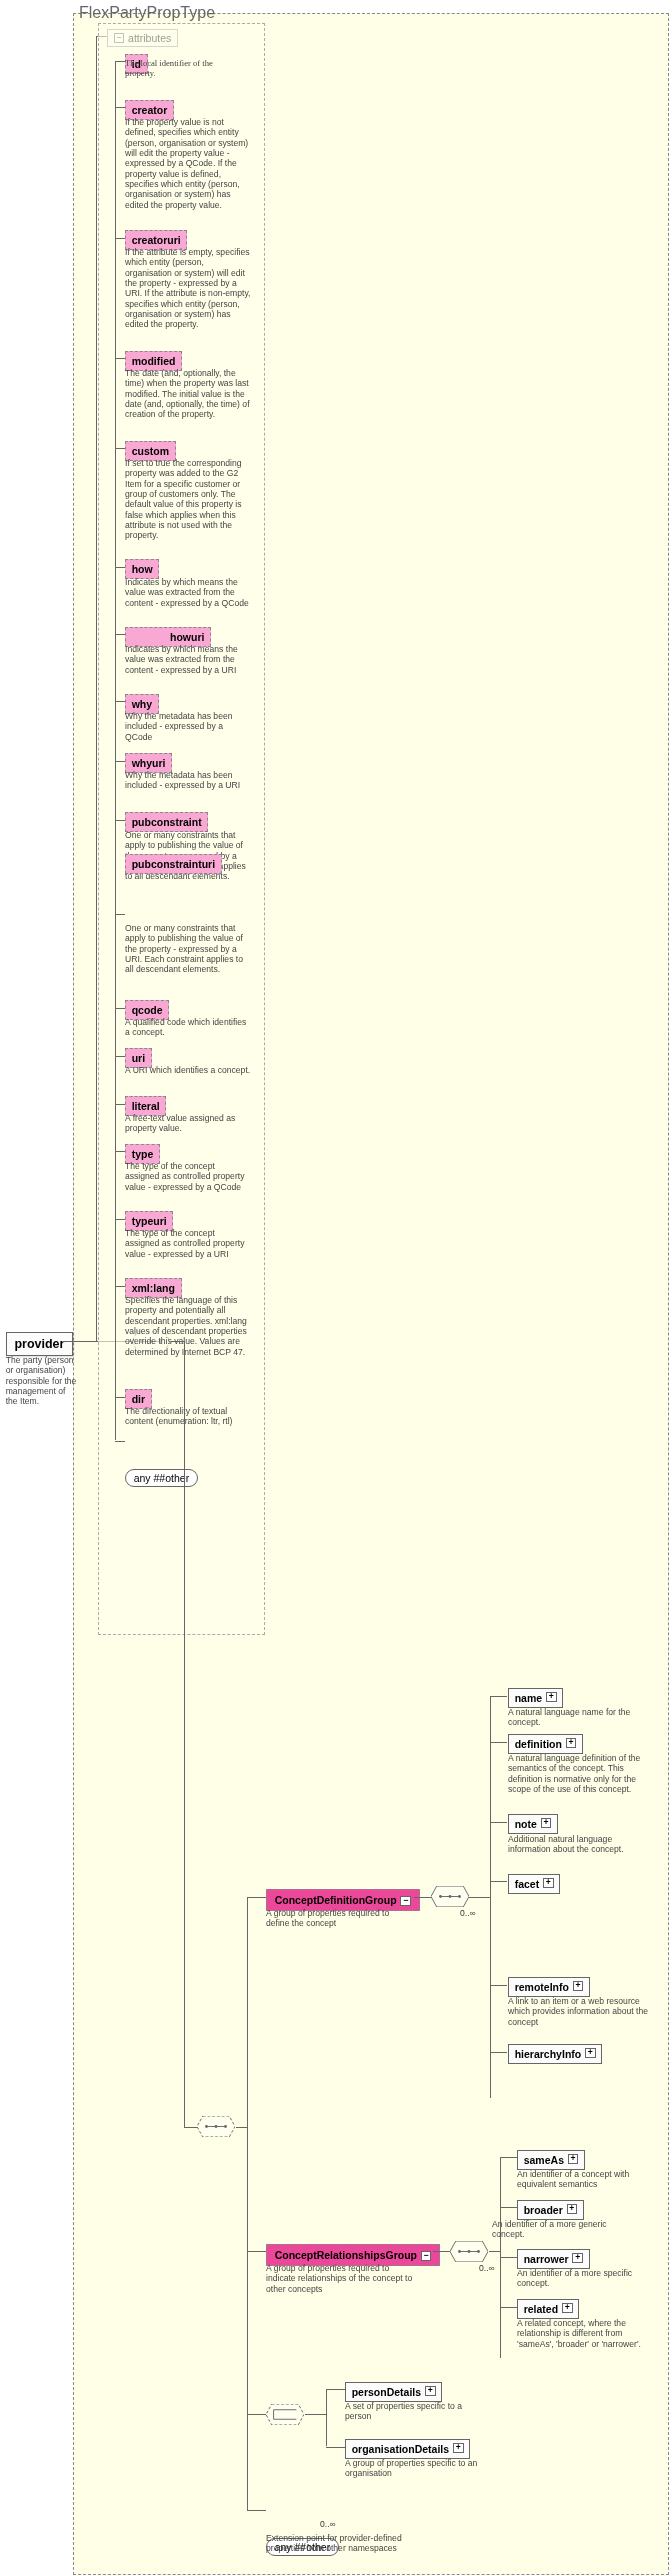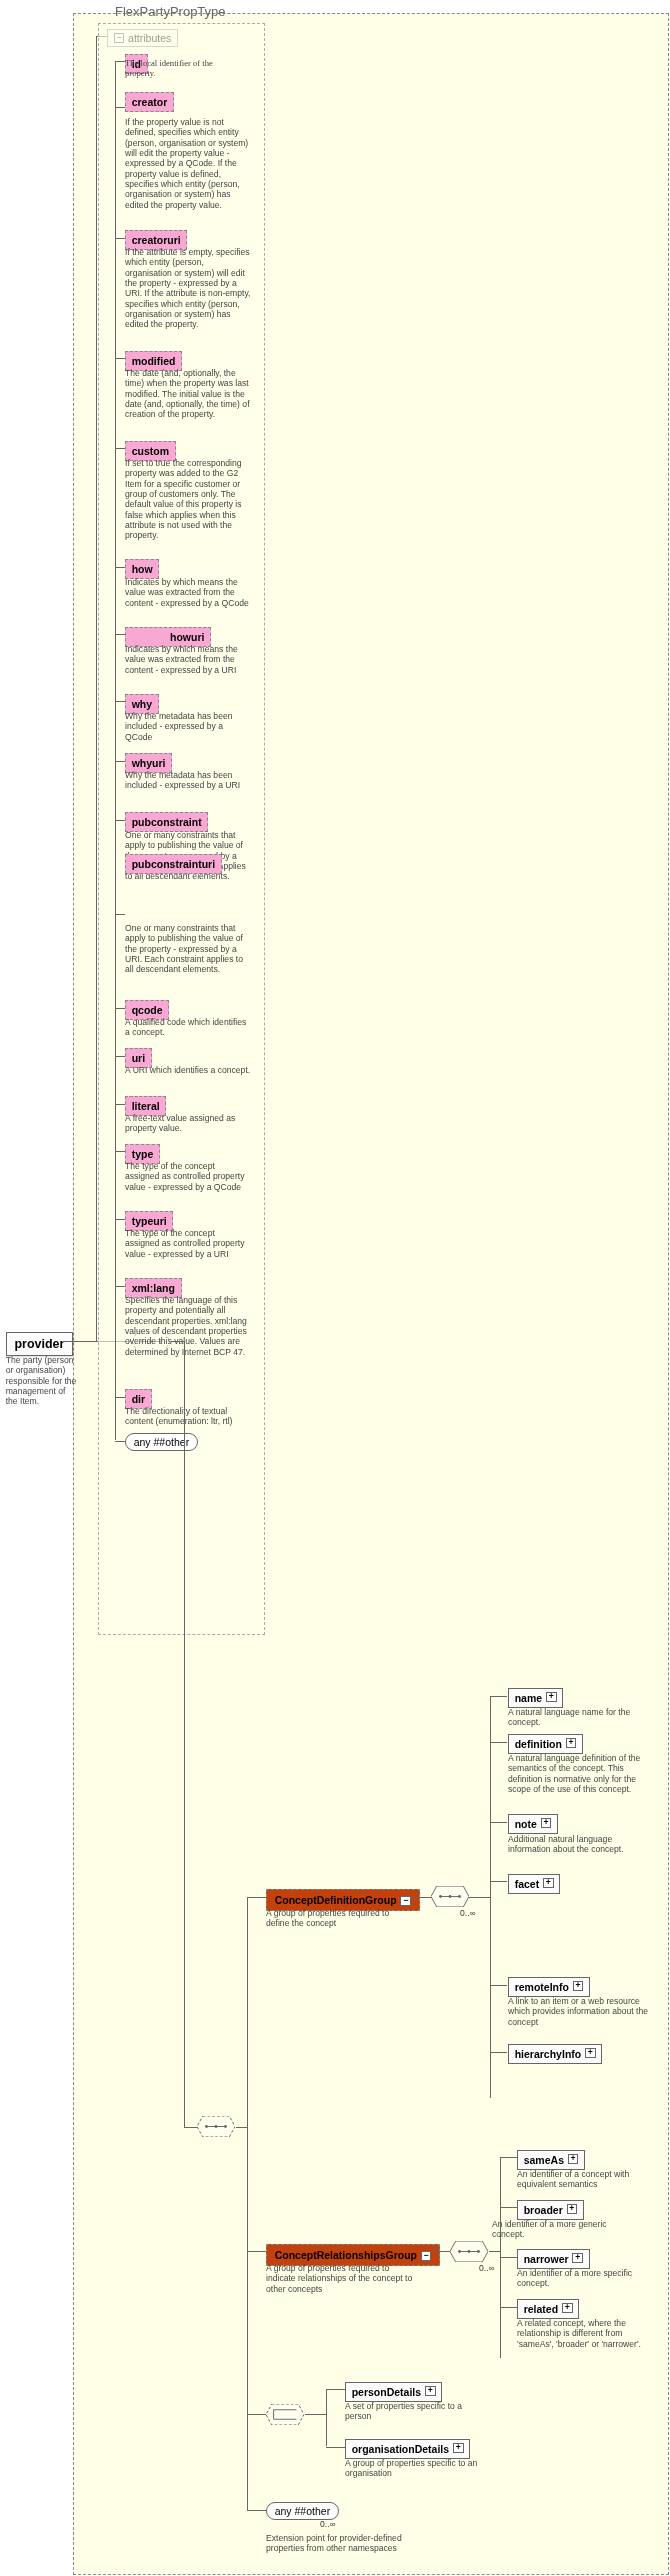--- a/index.html
+++ b/index.html
@@ -23,9 +23,8 @@
   }
   .type-label {
     position: absolute;
-    font-size: 13px;
+    font-size: 16px;
     color: #666;
-    margin-left: 36px;
   }
   
   .el-box {

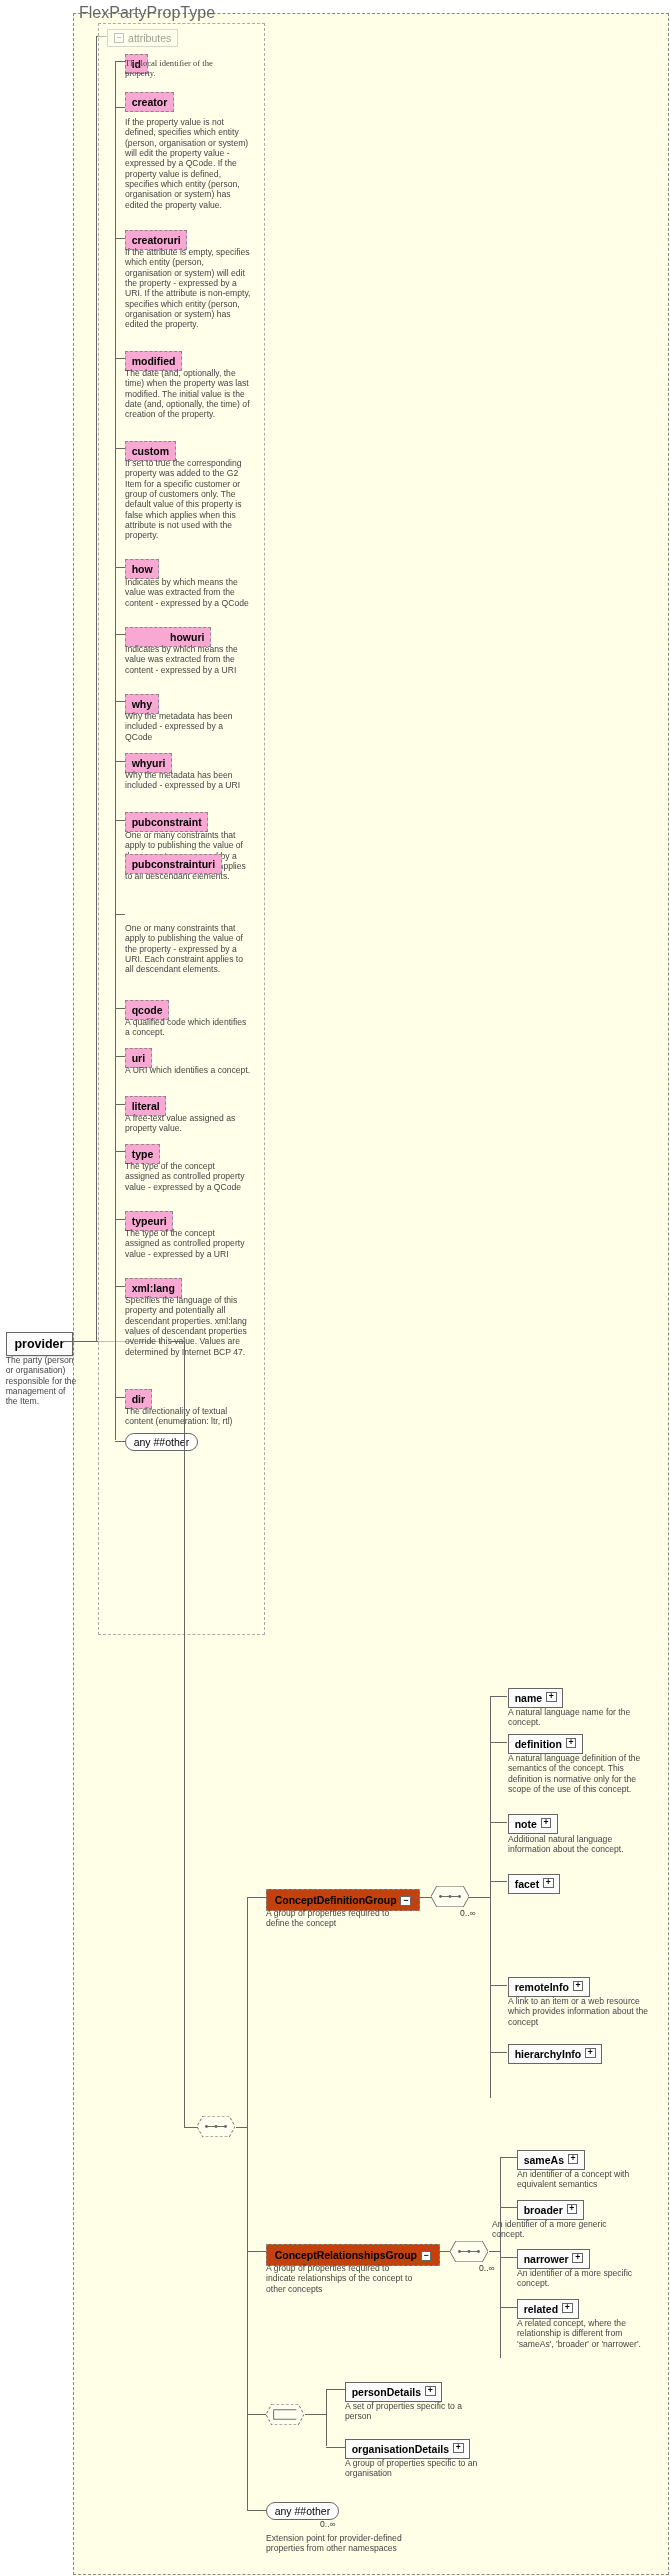--- a/index.html
+++ b/index.html
@@ -188,7 +188,7 @@
   <div class="attr-box" style="left:125px; top:54px;"><span>id</span></div>
   <div class="desc" style="left:125px; top:58px; width:115px;font-family:Liberation Serif, serif;">The local identifier of the property.</div>
 
-  <div class="attr-box" style="left:125px; top:92px;"><span>creator</span></div>
+  <div class="attr-box" style="left:125px; top:100px;"><span>creator</span></div>
   <div class="desc" style="left:125px; top:117px; width:126px;">If the property value is not defined, specifies which entity (person, organisation or system) will edit the property value - expressed by a QCode. If the property value is defined, specifies which entity (person, organisation or system) has edited the property value.</div>
 
   <div class="attr-box" style="left:125px; top:230px;"><span>creatoruri</span></div>

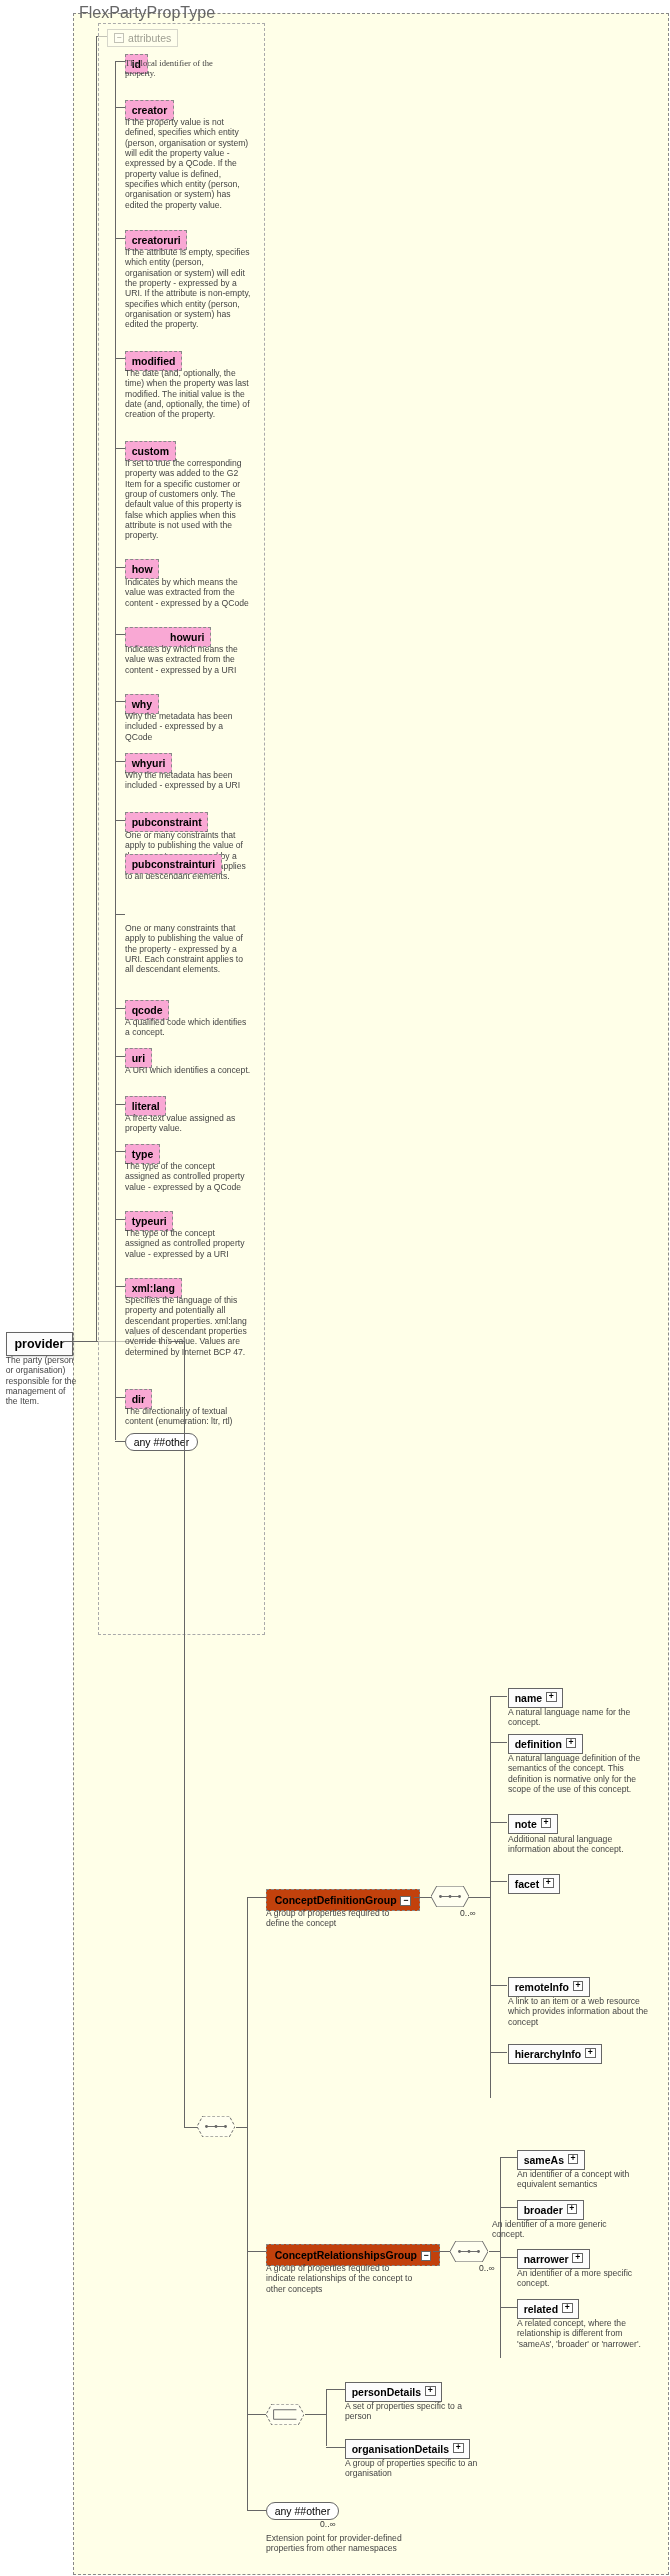--- a/index.html
+++ b/index.html
@@ -92,6 +92,7 @@
     background: #fff;
     padding: 1.9px 7.7px;
     font-size: 10.5px;
+    margin-top: 36px;
   }
   
   .compositor {

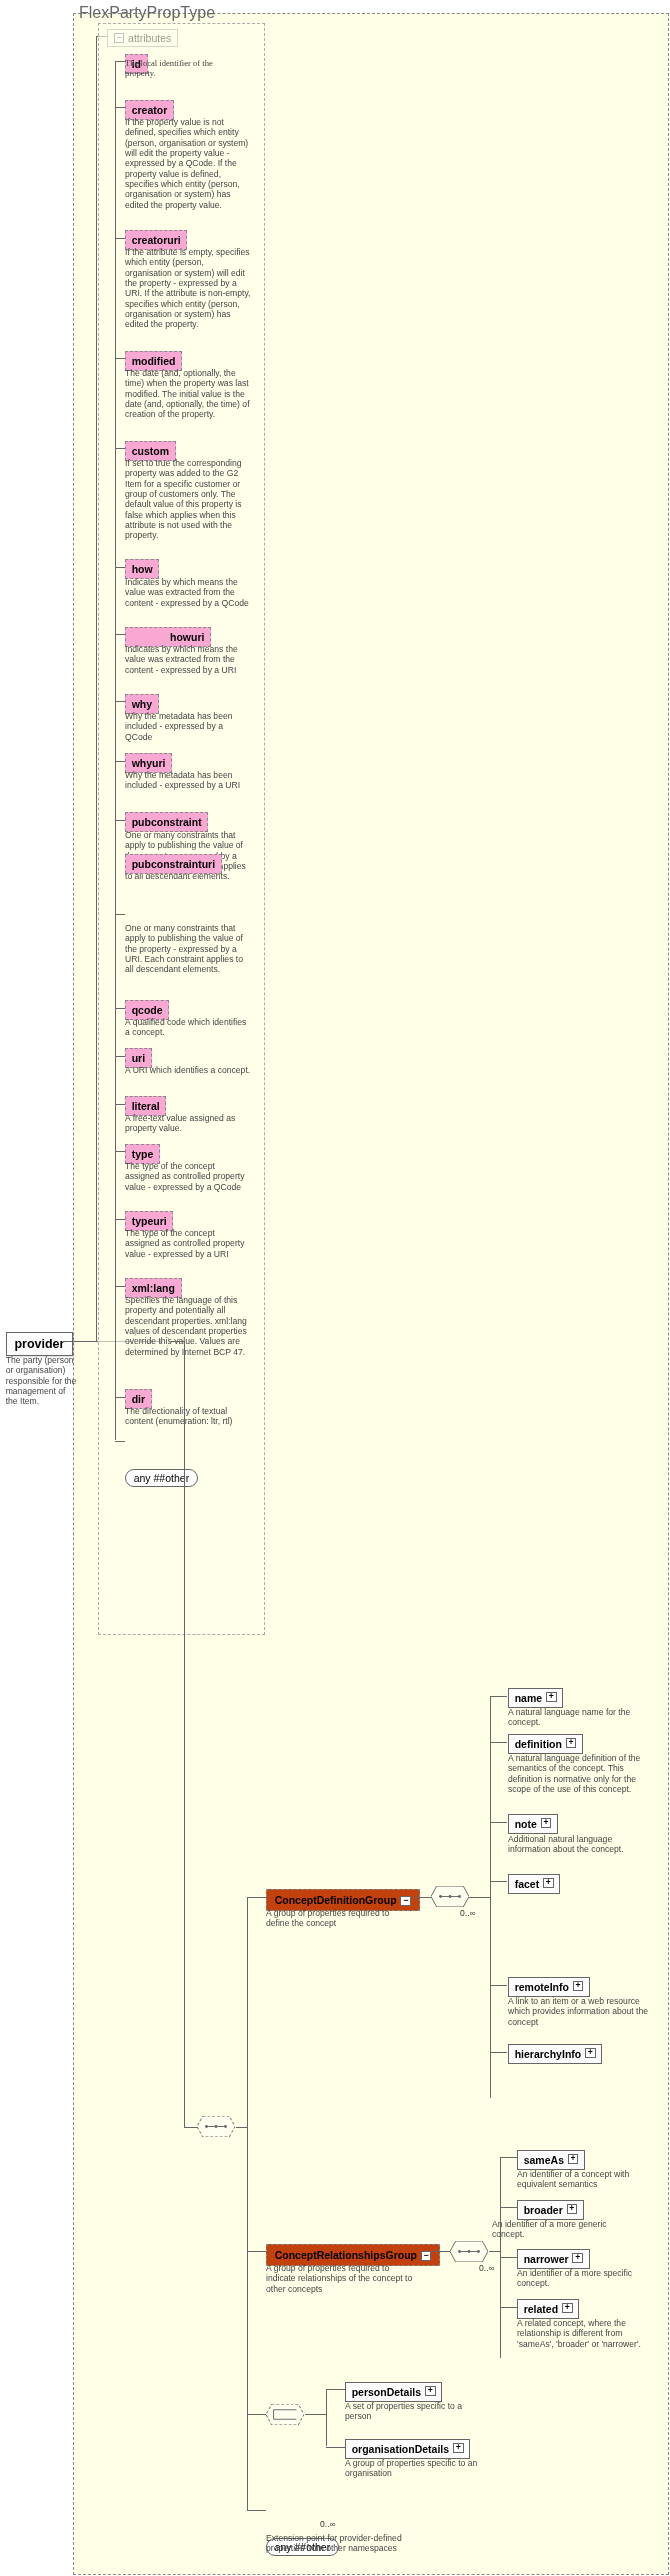--- a/index.html
+++ b/index.html
@@ -73,7 +73,7 @@
   .group-box {
     position: absolute;
     border: 1px dashed #888;
-    background: #c2410c;
+    background: #ec4899;
     padding: 3.8px 7.7px;
     font-size: 10.5px;
     font-weight: bold;

